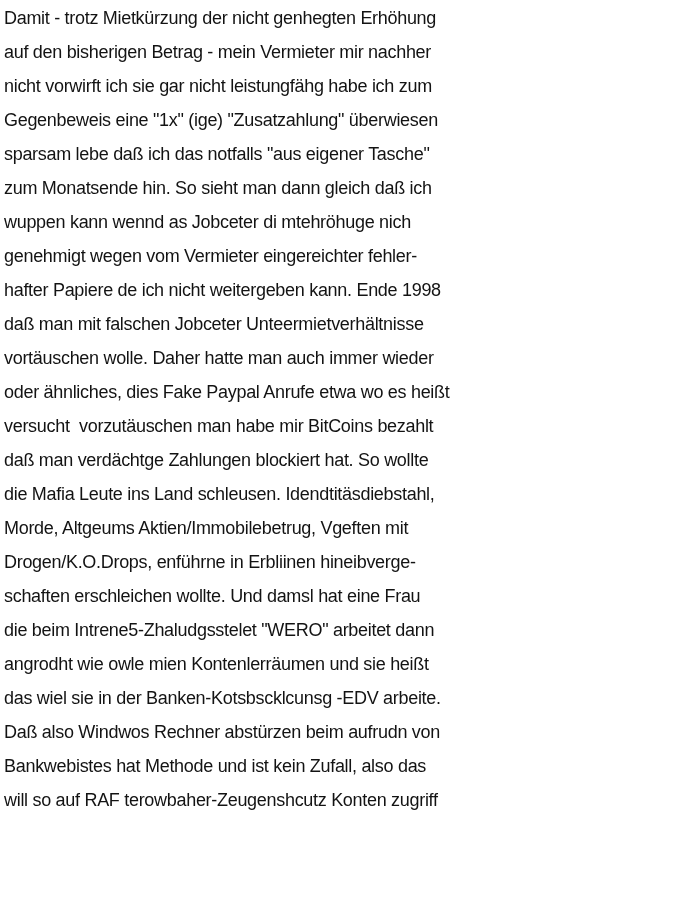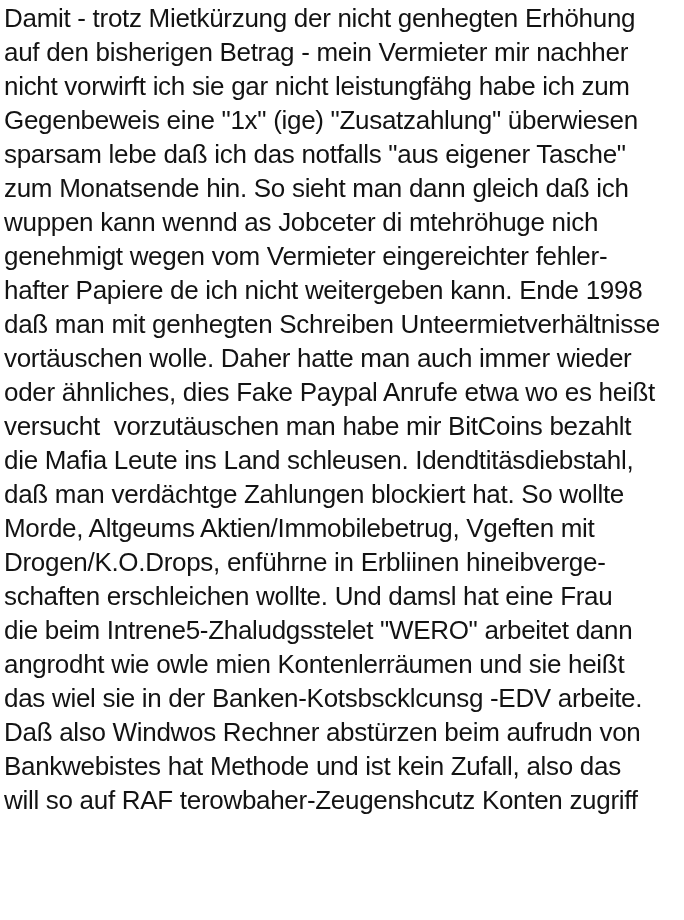--- a/index.html
+++ b/index.html
@@ -17,7 +17,7 @@
   }
   .text-block {
     font-family: "Liberation Sans", "DejaVu Sans", sans-serif;
-    font-size: 26px;
+    font-size: 18px;
     line-height: 34px;
     color: #131313;
     letter-spacing: -0.3px;

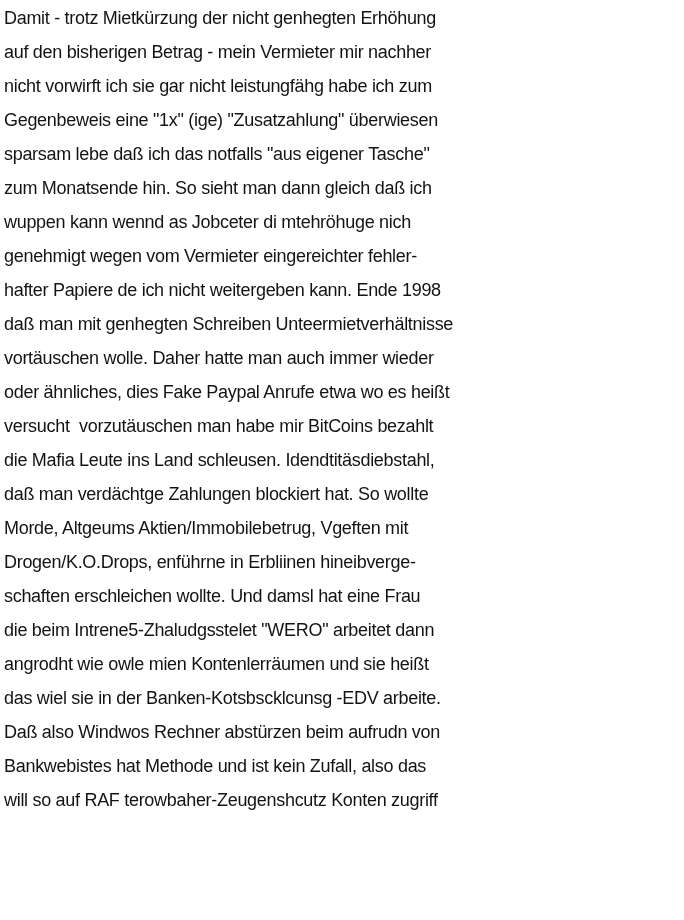--- a/index.html
+++ b/index.html
@@ -41,7 +41,7 @@
     <div class="text-line">wuppen kann wennd as Jobceter di mtehröhuge nich</div>
     <div class="text-line">genehmigt wegen vom Vermieter eingereichter fehler-</div>
     <div class="text-line">hafter Papiere de ich nicht weitergeben kann. Ende 1998</div>
-    <div class="text-line">daß man mit genhegten Schreiben Unteermietverhältnisse</div>
+    <div class="text-line">daß man mit falschen Jobceter Unteermietverhältnisse</div>
     <div class="text-line">vortäuschen wolle. Daher hatte man auch immer wieder</div>
     <div class="text-line">oder ähnliches, dies Fake Paypal Anrufe etwa wo es heißt</div>
     <div class="text-line">versucht  vorzutäuschen man habe mir BitCoins bezahlt</div>

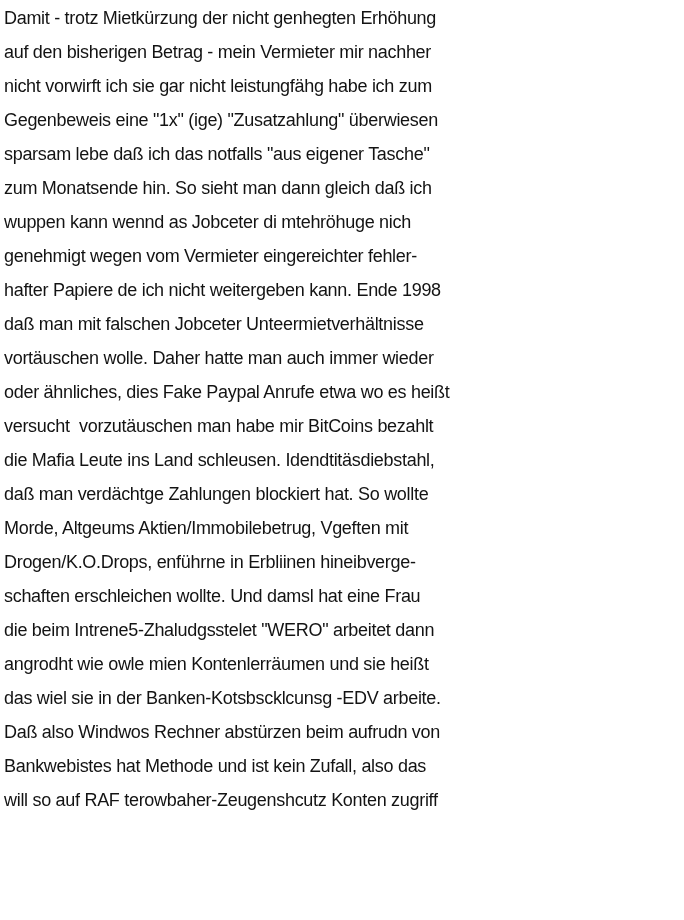--- a/index.html
+++ b/index.html
@@ -45,8 +45,8 @@
     <div class="text-line">vortäuschen wolle. Daher hatte man auch immer wieder</div>
     <div class="text-line">oder ähnliches, dies Fake Paypal Anrufe etwa wo es heißt</div>
     <div class="text-line">versucht  vorzutäuschen man habe mir BitCoins bezahlt</div>
+    <div class="text-line">daß man verdächtge Zahlungen blockiert hat. So wollte</div>
     <div class="text-line">die Mafia Leute ins Land schleusen. Idendtitäsdiebstahl,</div>
-    <div class="text-line">daß man verdächtge Zahlungen blockiert hat. So wollte</div>
     <div class="text-line">Morde, Altgeums Aktien/Immobilebetrug, Vgeften mit</div>
     <div class="text-line">Drogen/K.O.Drops, enführne in Erbliinen hineibverge-</div>
     <div class="text-line">schaften erschleichen wollte. Und damsl hat eine Frau</div>

